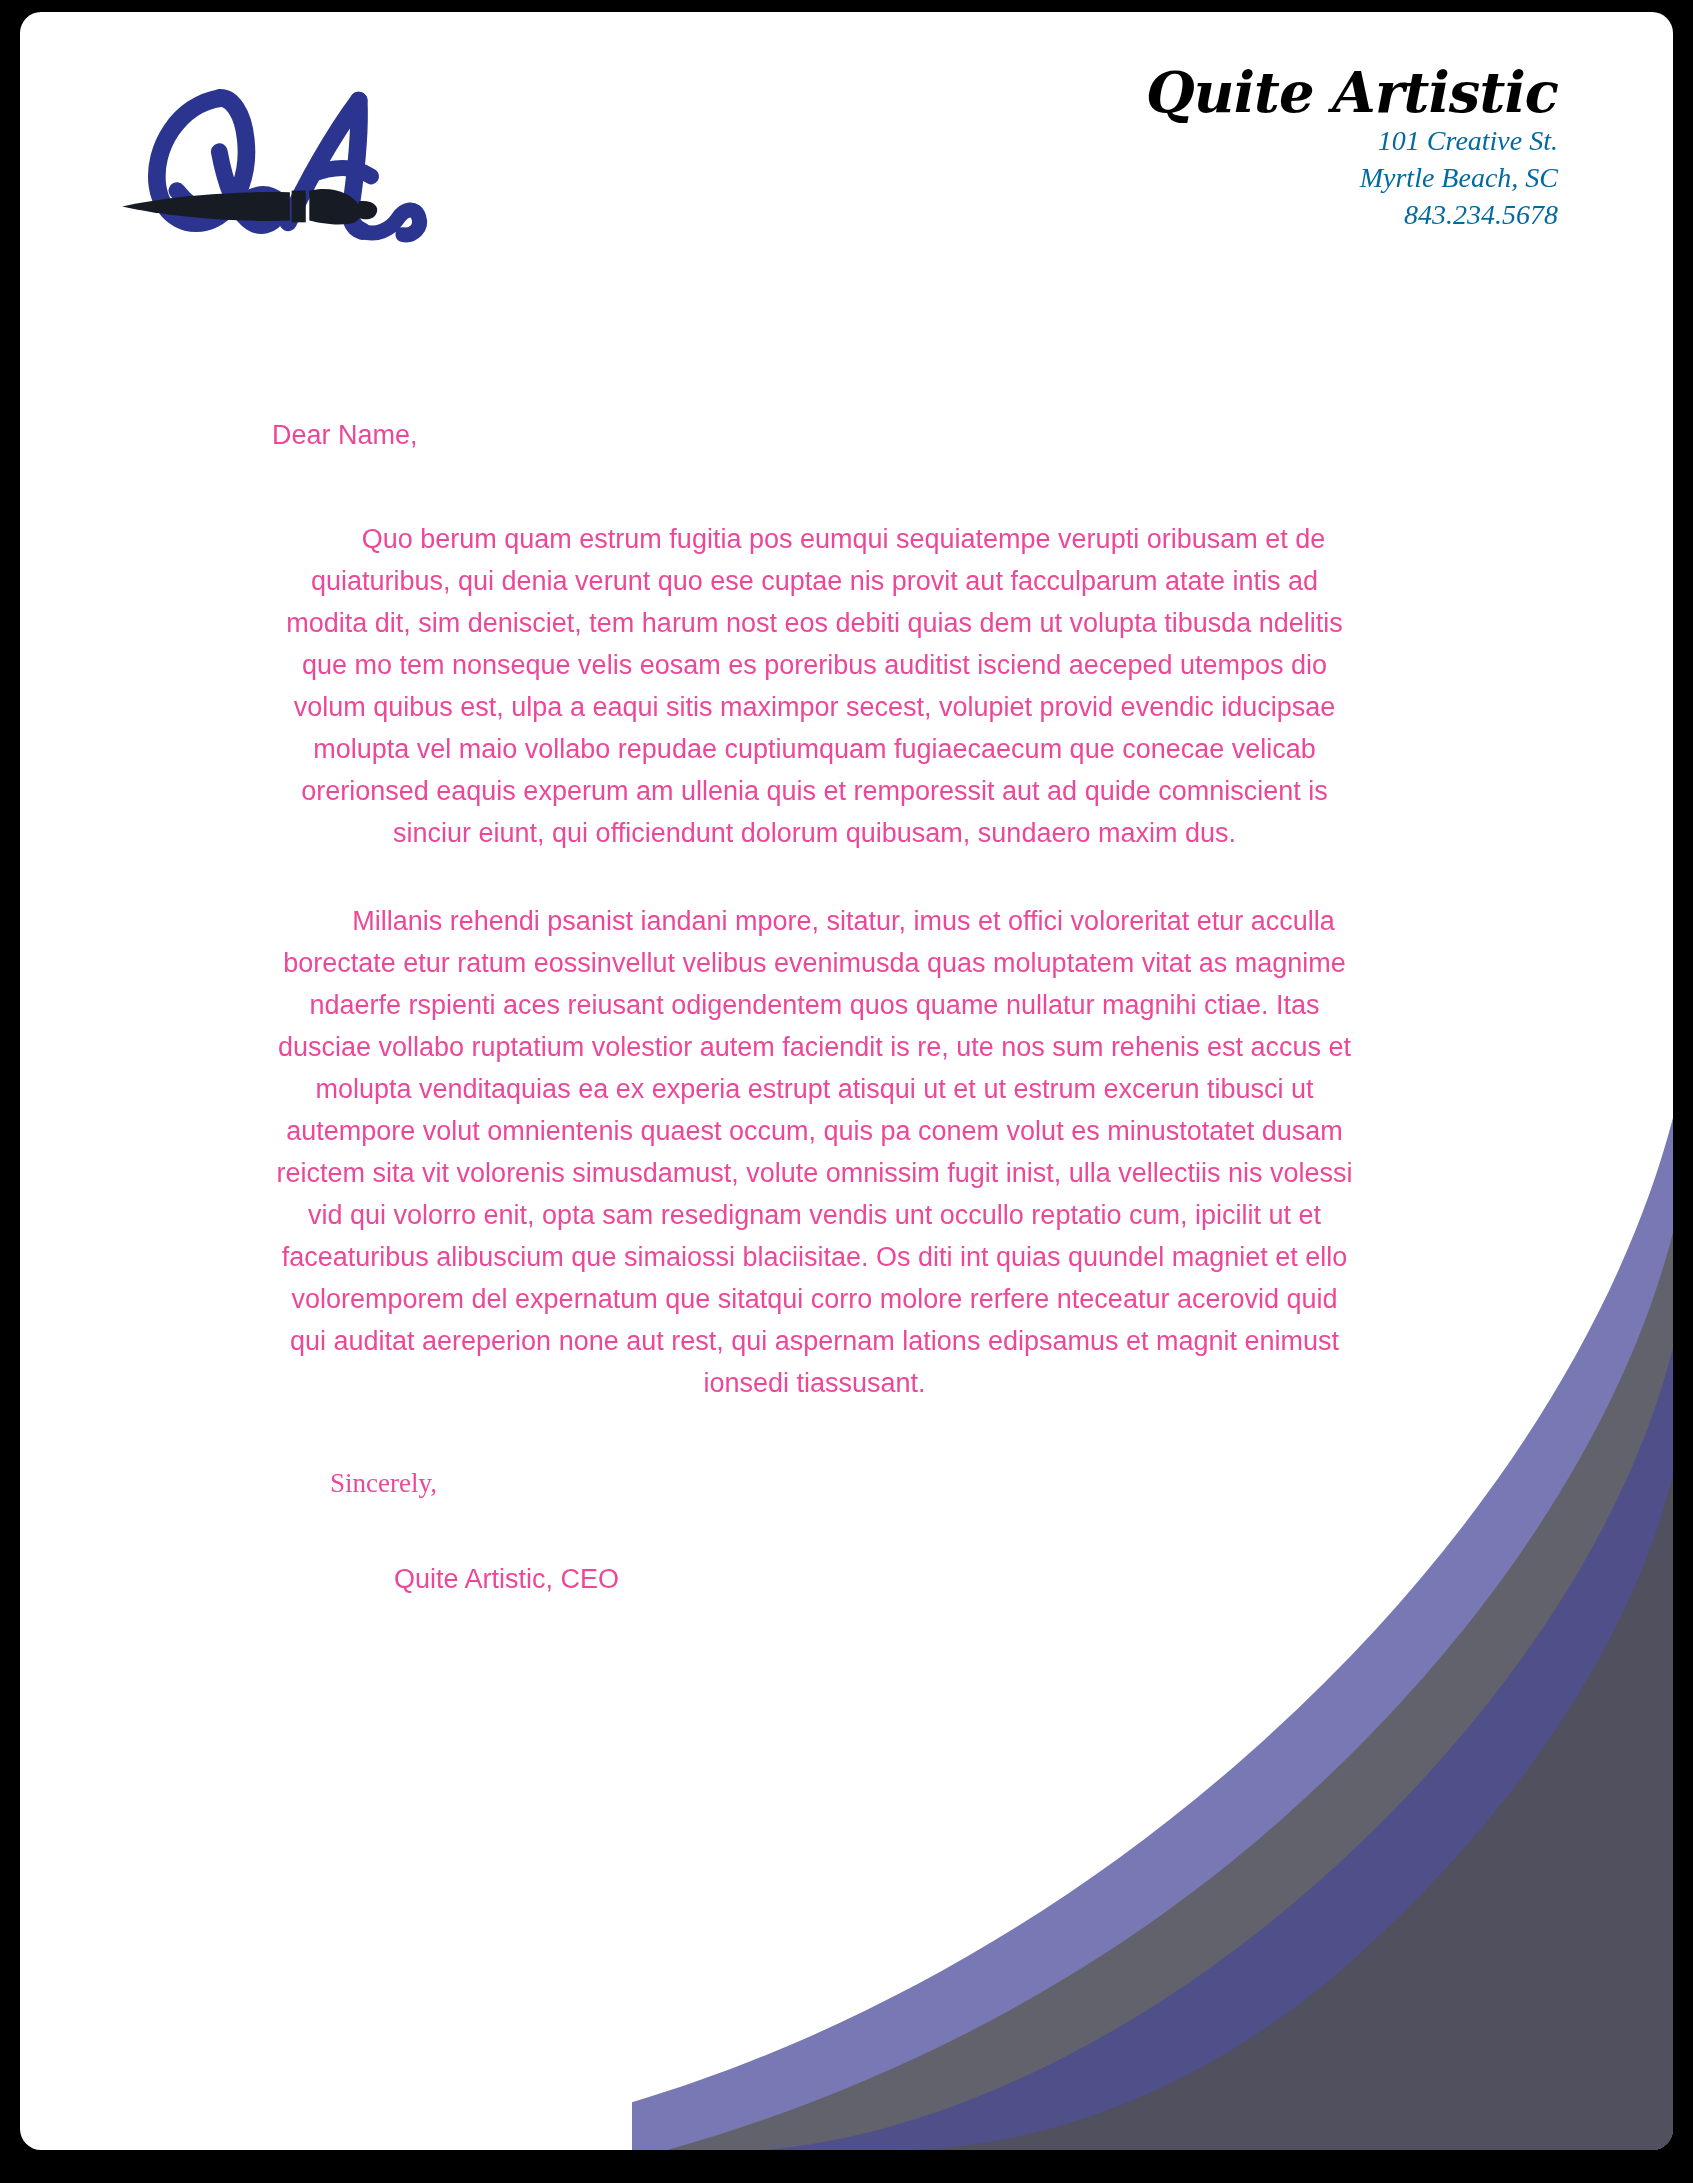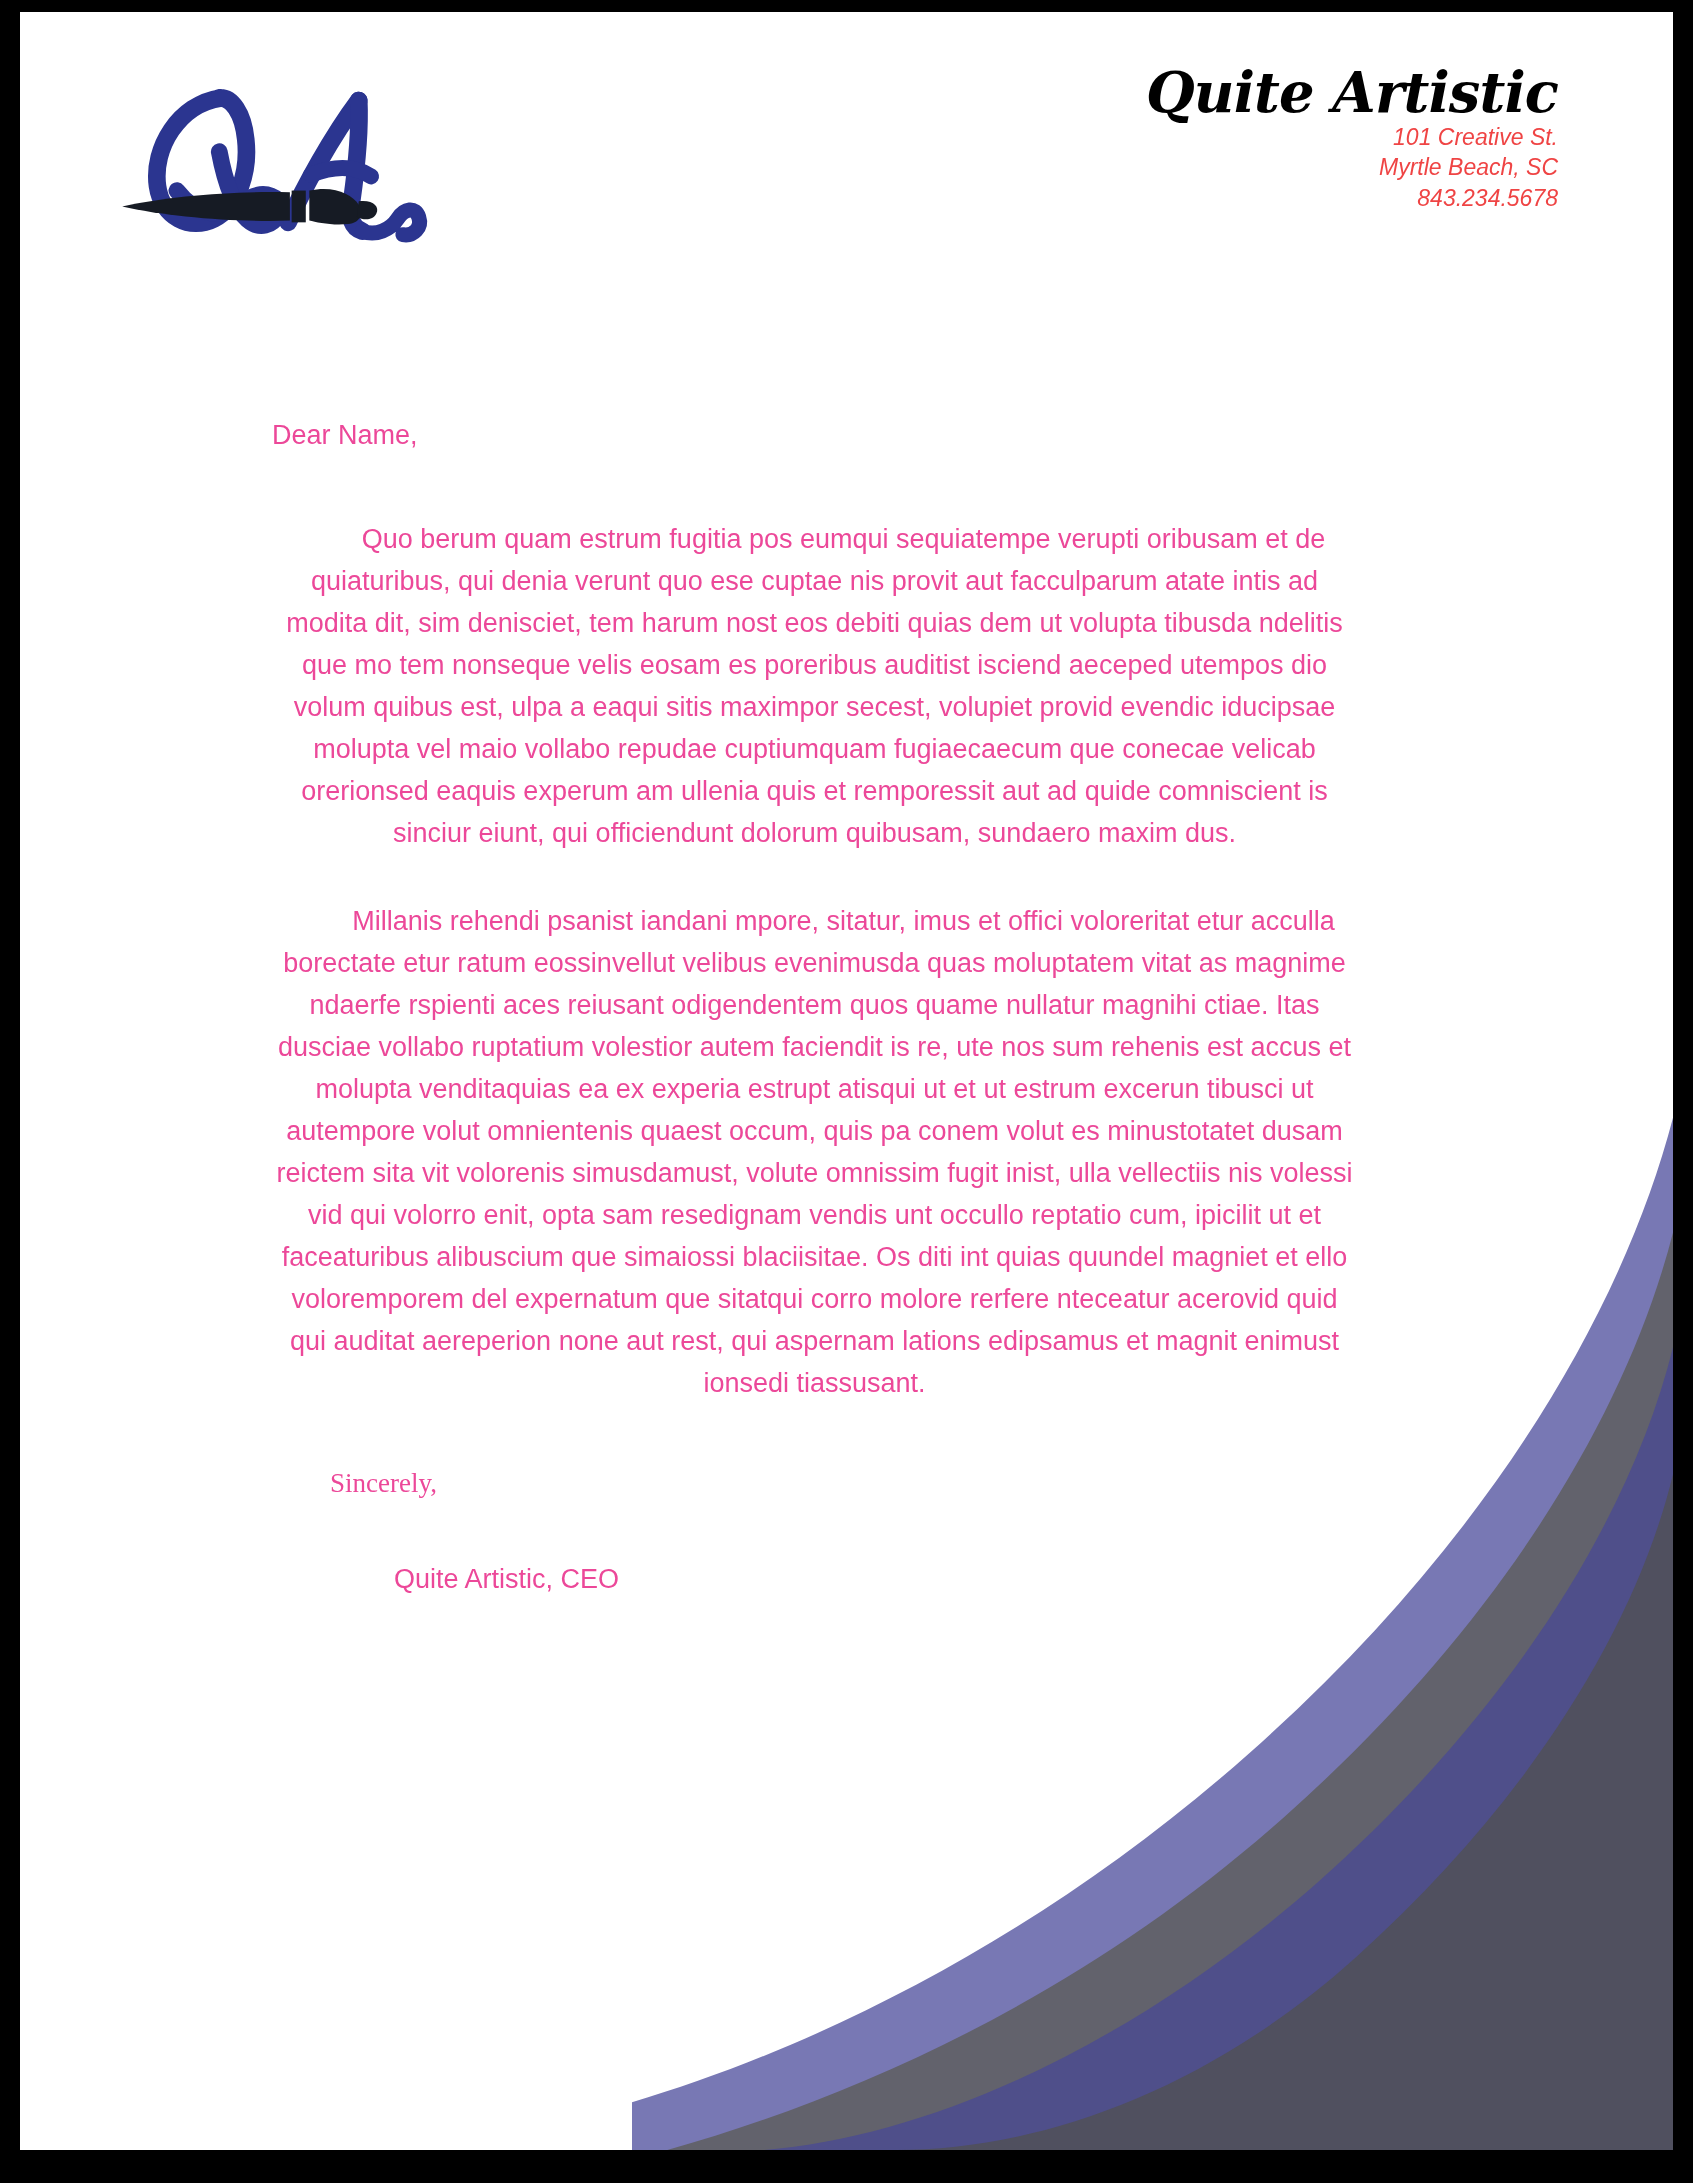--- a/index.html
+++ b/index.html
@@ -31,6 +31,7 @@
     height: 2138px;
     background: #ffffff;
     overflow: hidden;
+    border-radius: 21px;
   }
 
   

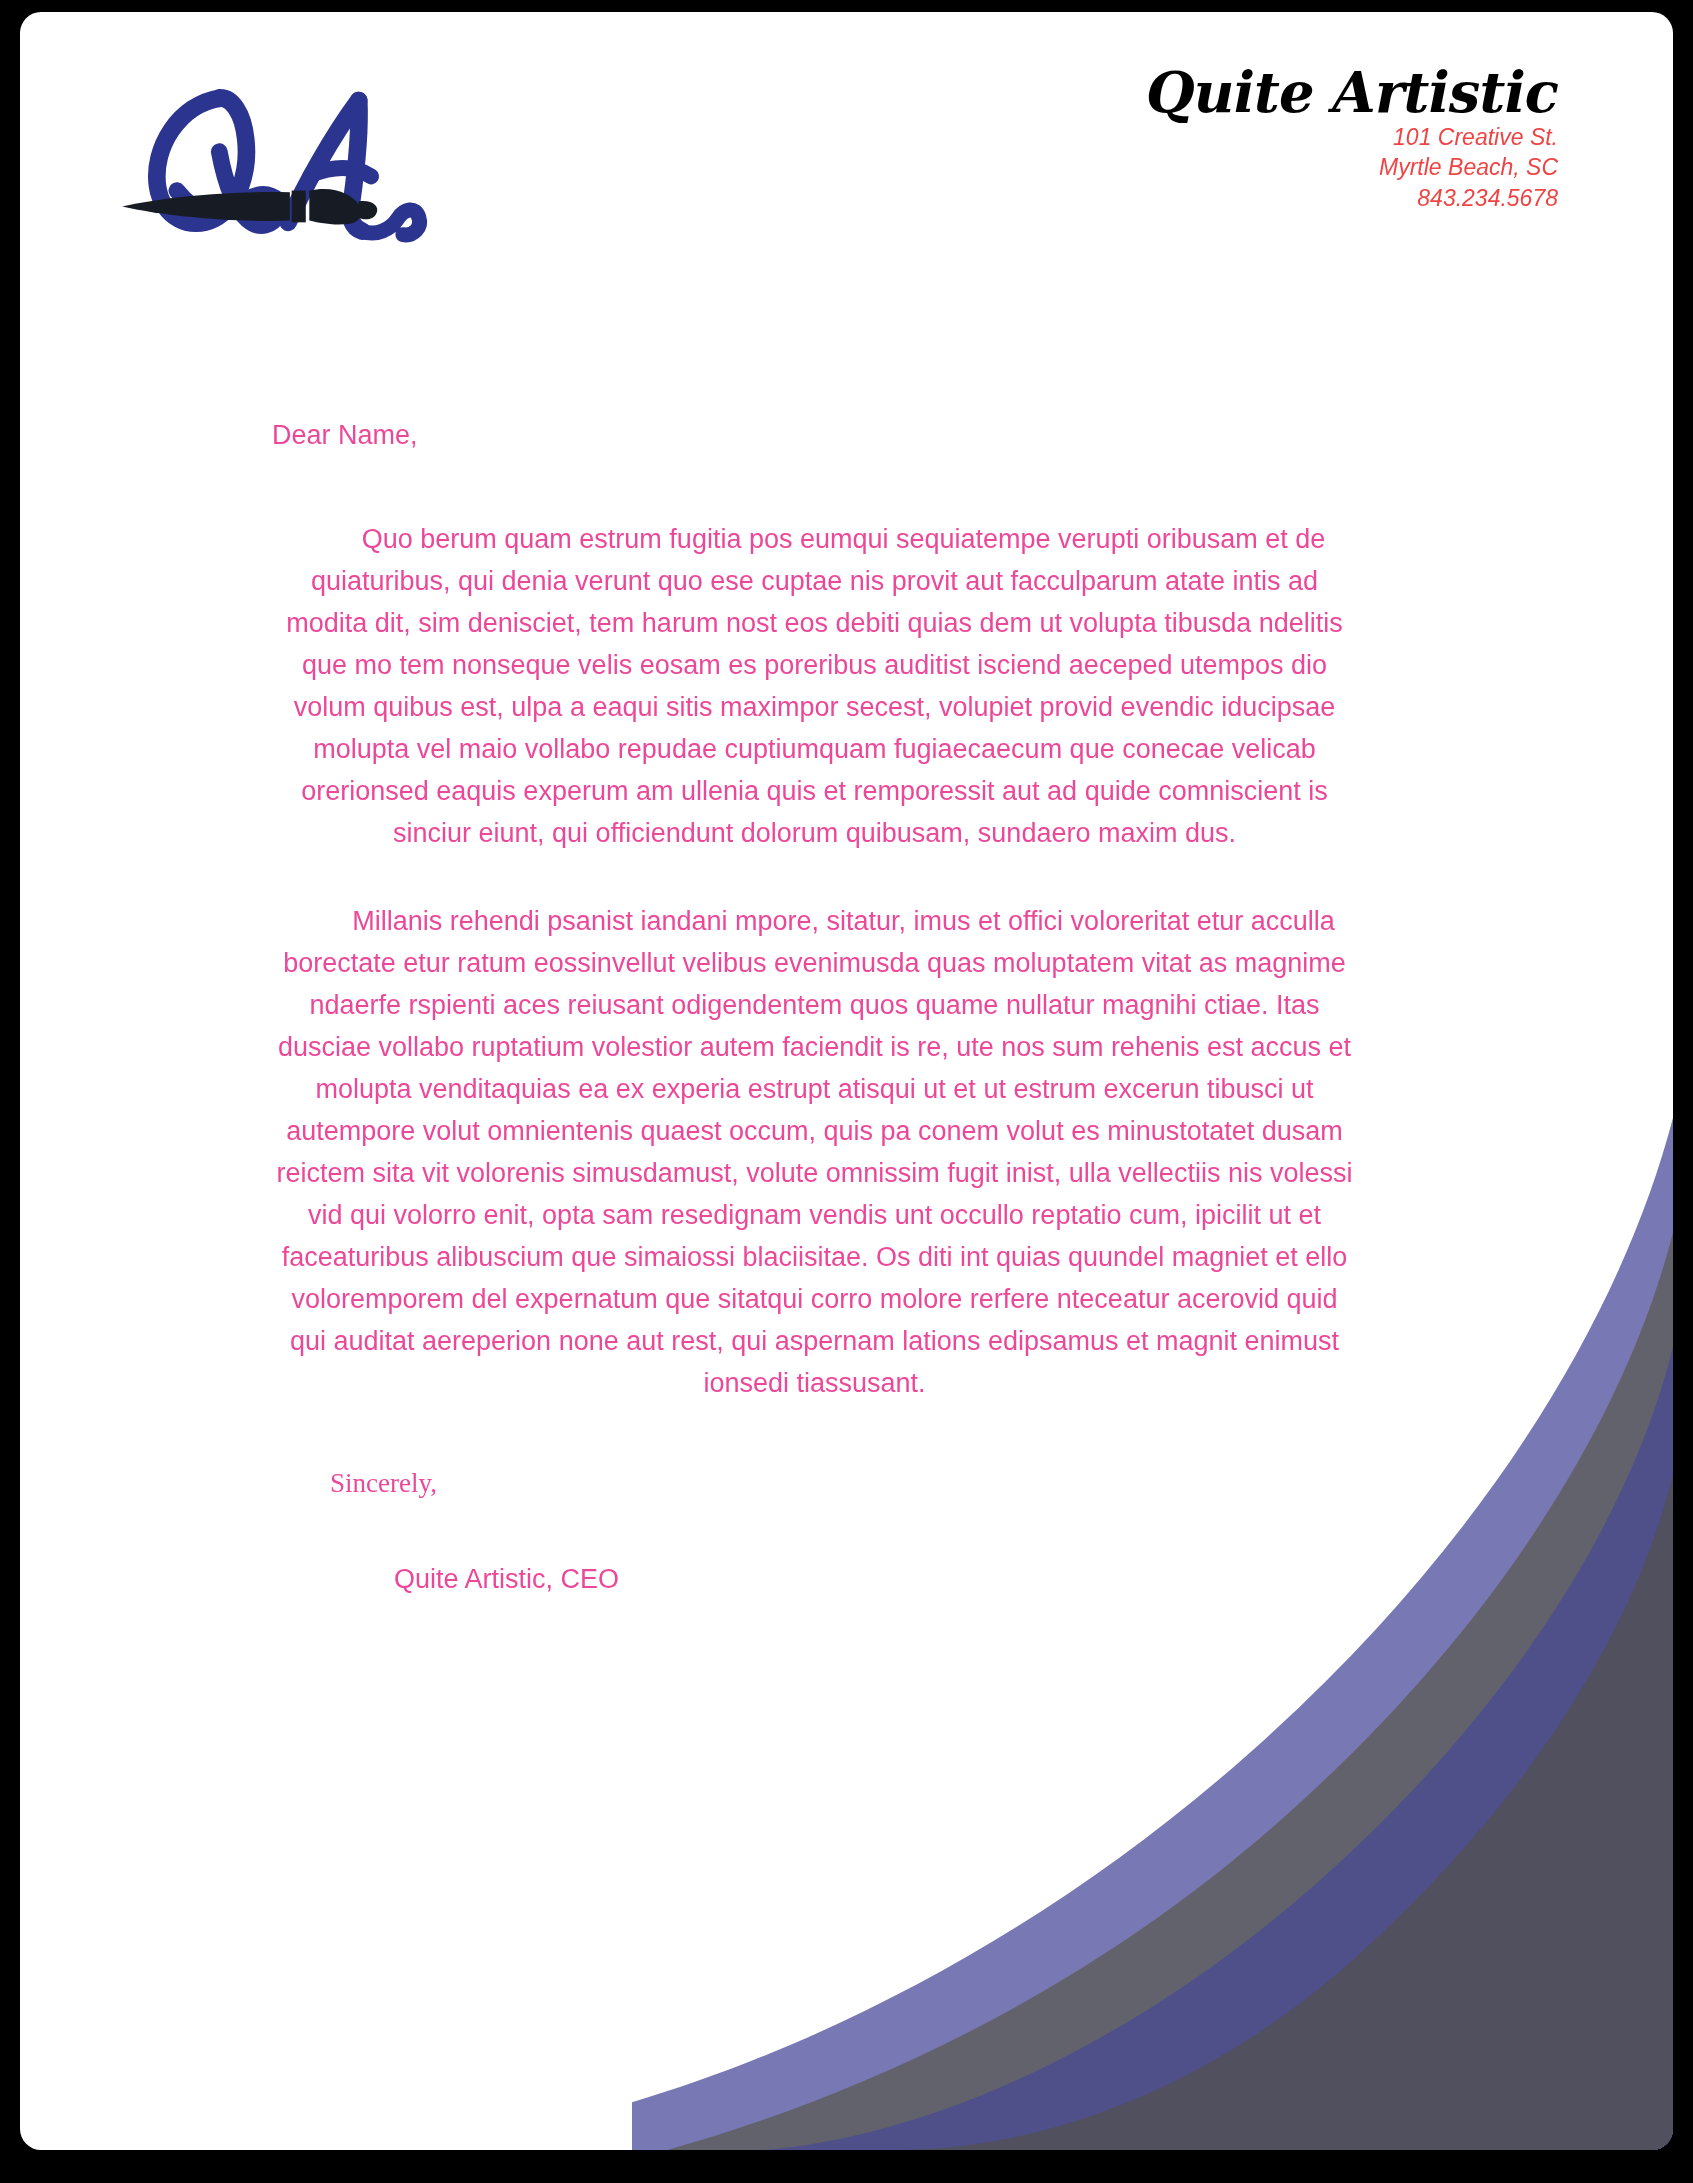--- a/index.html
+++ b/index.html
@@ -71,11 +71,11 @@
     white-space: nowrap;
   }
   .company-address-line {
-    font-family: Liberation Sans, sans-serif;
+    font-family: Liberation Serif, serif;
     font-style: italic;
-    font-size: 23px;
+    font-size: 28px;
     line-height: 1.33;
-    color: #ef4444;
+    color: #0369a1;
     white-space: nowrap;
   }
 

